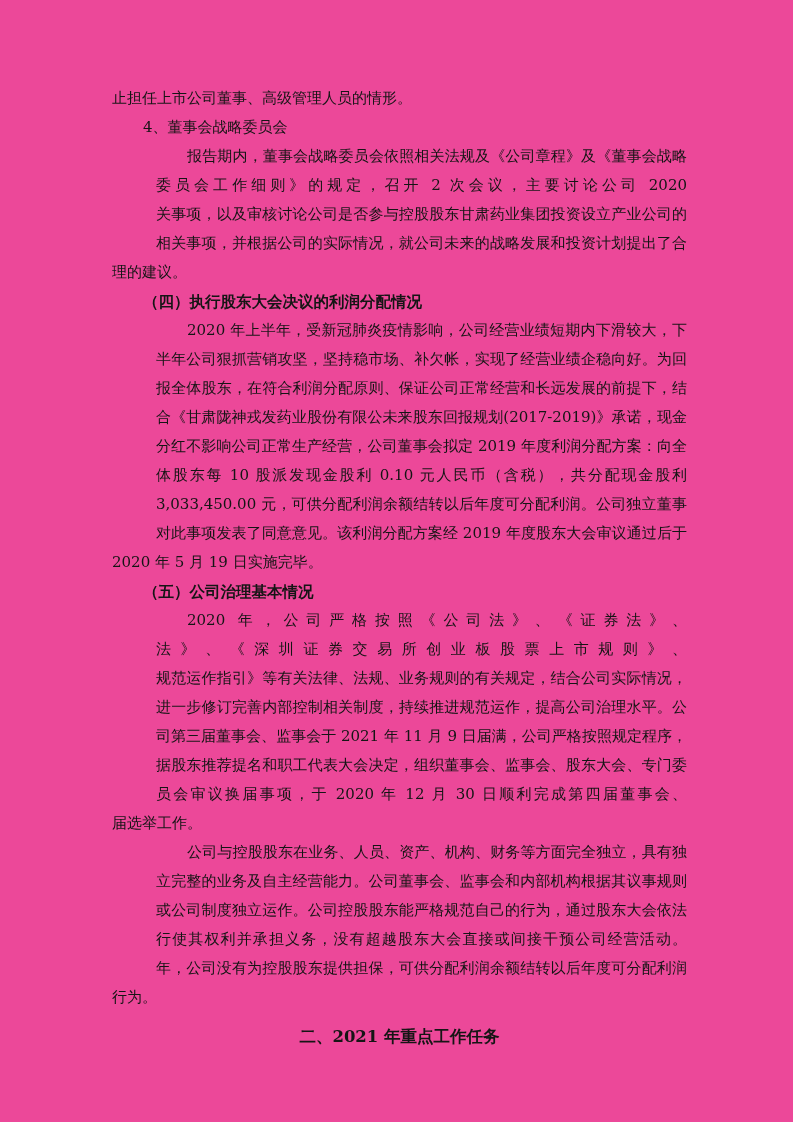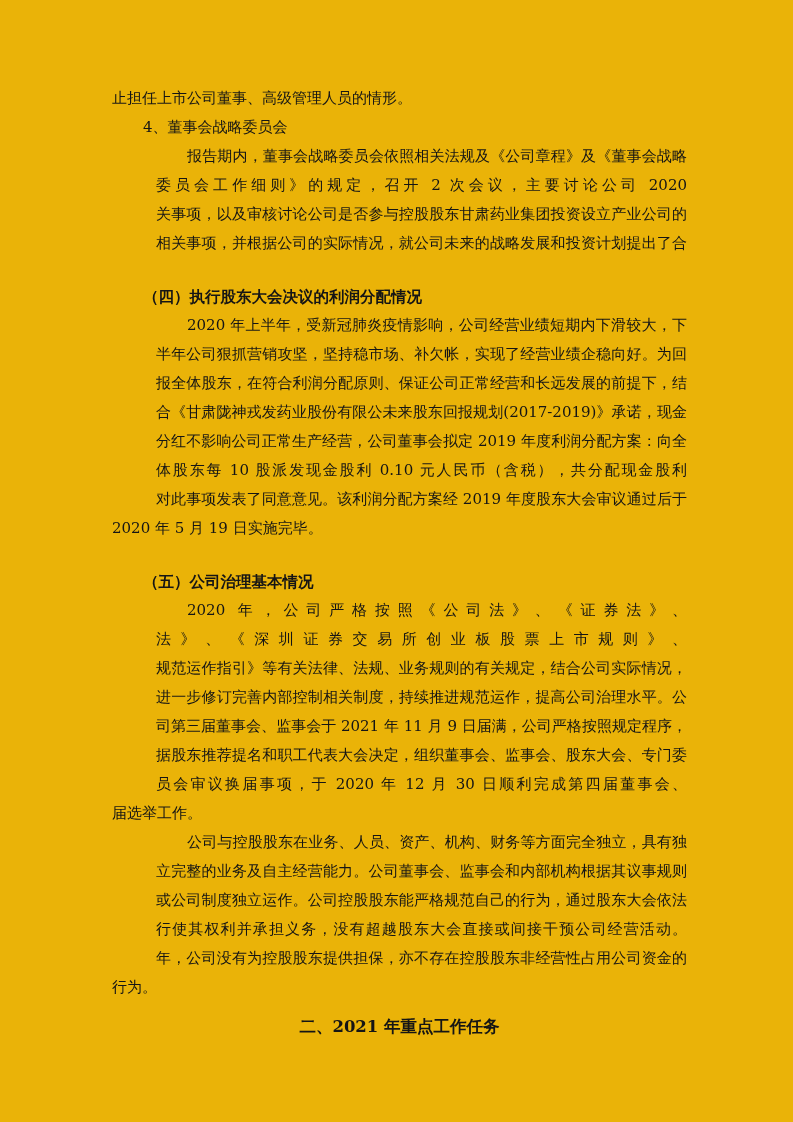--- a/index.html
+++ b/index.html
@@ -60,7 +60,7 @@
 </head>
 <body>
 
-<div class="doc-page" id="doc" style="background: #eab308; color: rgb(21, 21, 21);">
+<div class="doc-page" id="doc" style="background: #ec4899; color: rgb(21, 21, 21);">
     <div class="para">
       <div class="line">止担任上市公司董事、高级管理人员的情形。</div>
     </div>

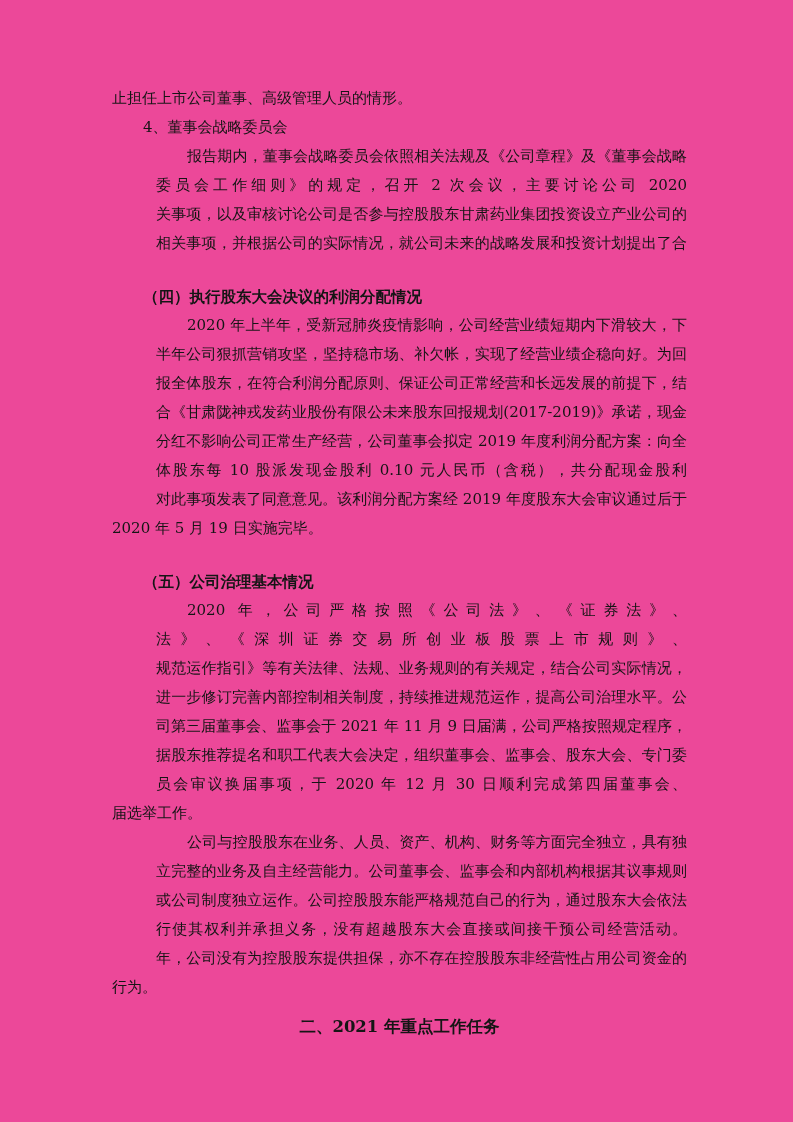--- a/index.html
+++ b/index.html
@@ -72,6 +72,7 @@
       <div class="line just">委员会工作细则》的规定，召开 2 次会议，主要讨论公司 2020 年的经营发展相</div>
       <div class="line just">关事项，以及审核讨论公司是否参与控股股东甘肃药业集团投资设立产业公司的</div>
       <div class="line just">相关事项，并根据公司的实际情况，就公司未来的战略发展和投资计划提出了合</div>
+      <div class="line">理的建议。</div>
     </div>
     <div class="para heading">
       <div class="line indent">（四）执行股东大会决议的利润分配情况</div>

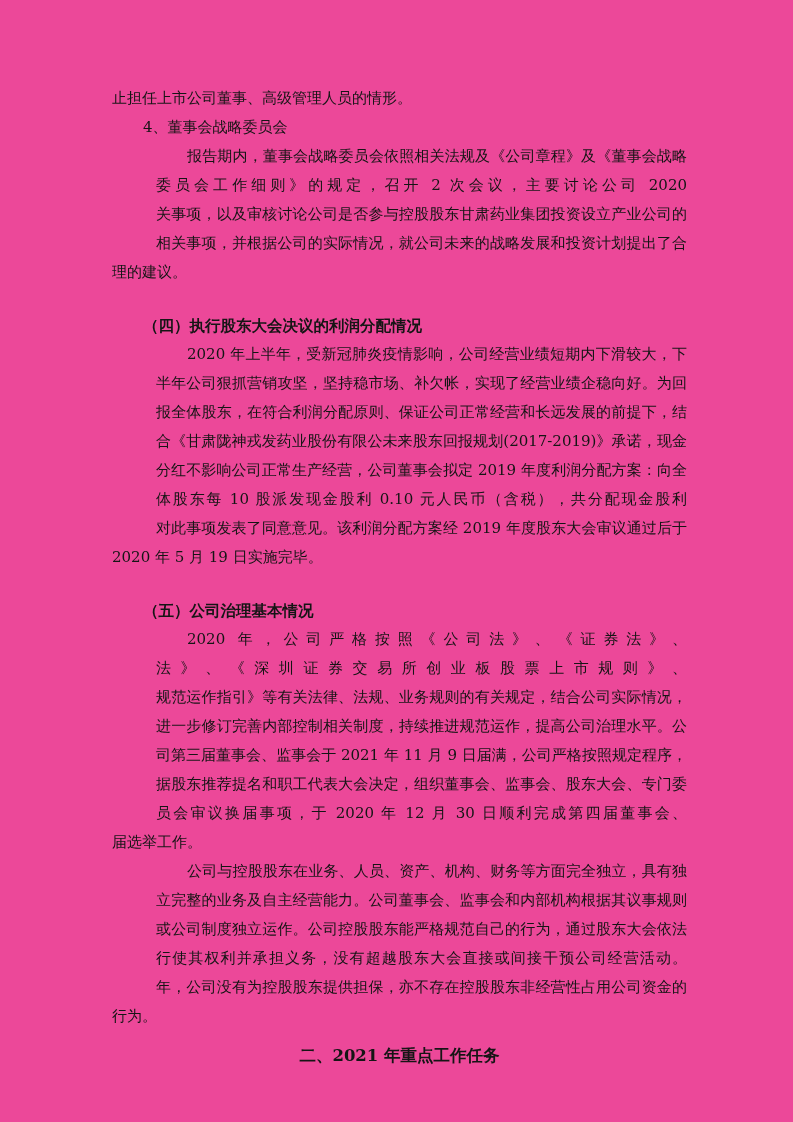--- a/index.html
+++ b/index.html
@@ -44,7 +44,6 @@
   .heading .line {
     font-weight: bold;
     font-size: 15.5px;
-    margin-top: 24px;
   }
   .center-heading {
     margin-top: 10px;

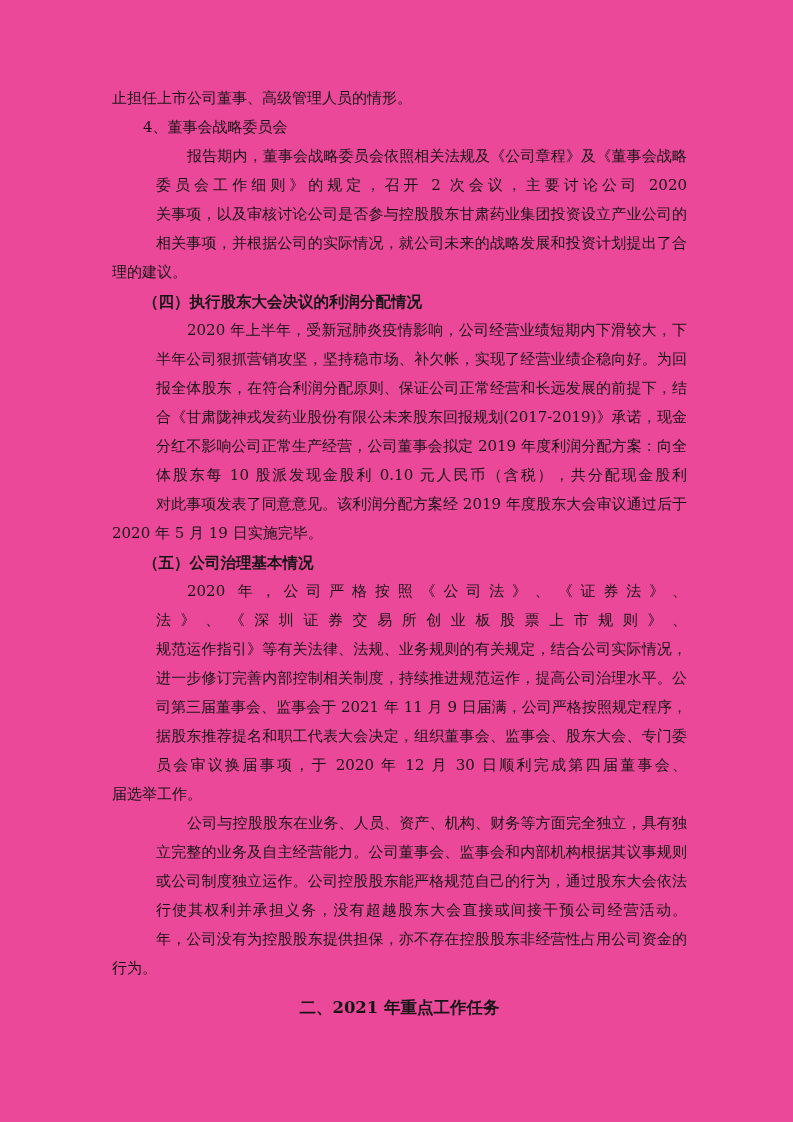--- a/index.html
+++ b/index.html
@@ -83,6 +83,7 @@
       <div class="line just">合《甘肃陇神戎发药业股份有限公未来股东回报规划(2017-2019)》承诺，现金</div>
       <div class="line just">分红不影响公司正常生产经营，公司董事会拟定 2019 年度利润分配方案：向全</div>
       <div class="line just">体股东每 10 股派发现金股利 0.10 元人民币（含税），共分配现金股利</div>
+      <div class="line just">3,033,450.00 元，可供分配利润余额结转以后年度可分配利润。公司独立董事</div>
       <div class="line just">对此事项发表了同意意见。该利润分配方案经 2019 年度股东大会审议通过后于</div>
       <div class="line">2020 年 5 月 19 日实施完毕。</div>
     </div>

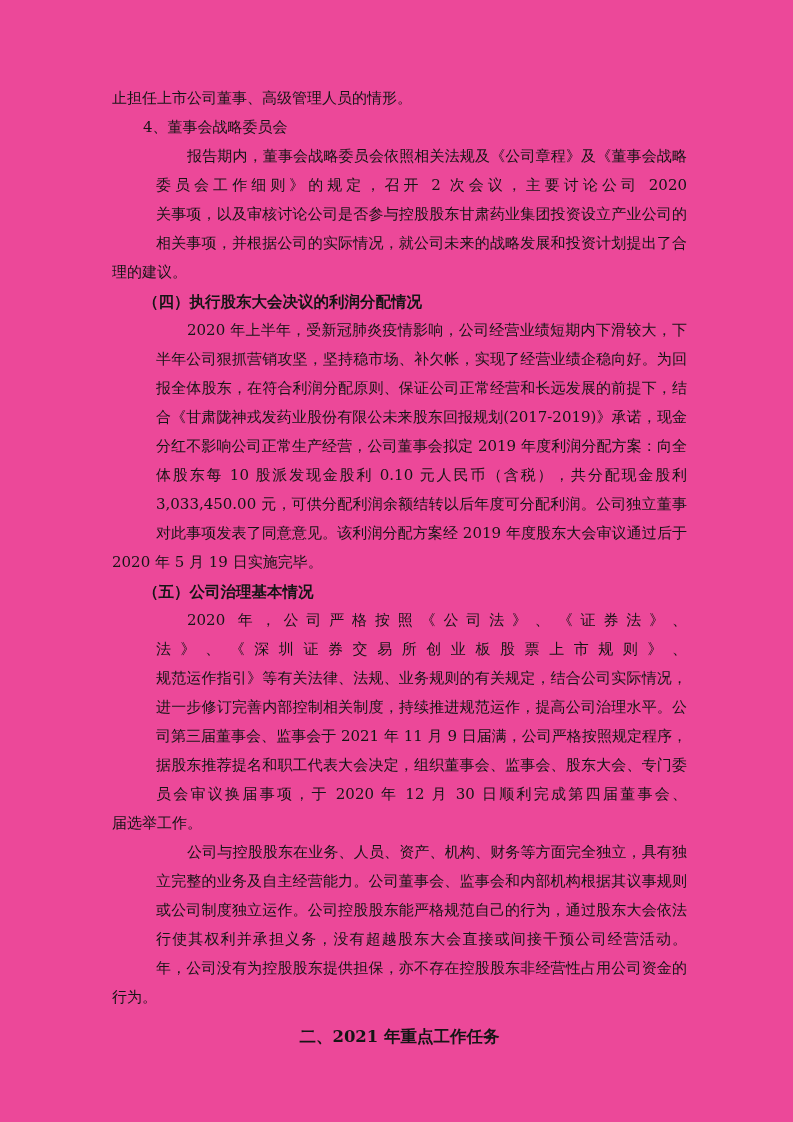--- a/index.html
+++ b/index.html
@@ -105,7 +105,7 @@
       <div class="line just">立完整的业务及自主经营能力。公司董事会、监事会和内部机构根据其议事规则</div>
       <div class="line just">或公司制度独立运作。公司控股股东能严格规范自己的行为，通过股东大会依法</div>
       <div class="line just">行使其权利并承担义务，没有超越股东大会直接或间接干预公司经营活动。2020</div>
-      <div class="line just">年，公司没有为控股股东提供担保，亦不存在控股股东非经营性占用公司资金的</div>
+      <div class="line just">年，公司没有为控股股东提供担保，可供分配利润余额结转以后年度可分配利润</div>
       <div class="line">行为。</div>
     </div>
     <div class="para center-heading">

